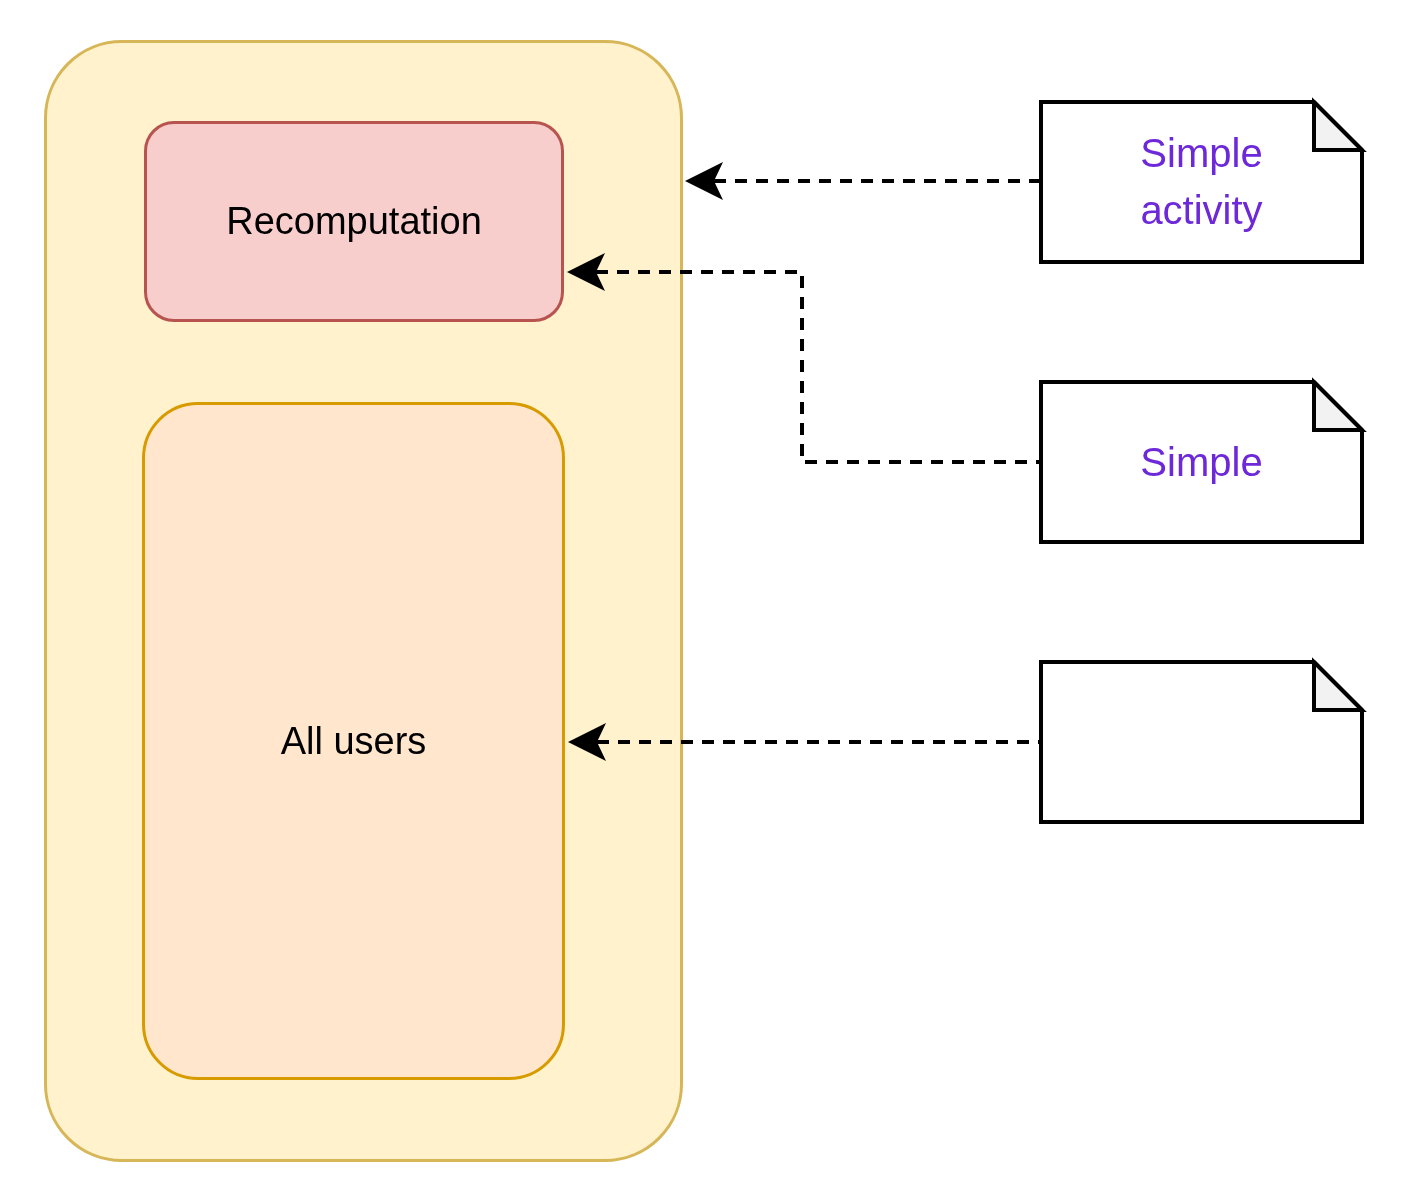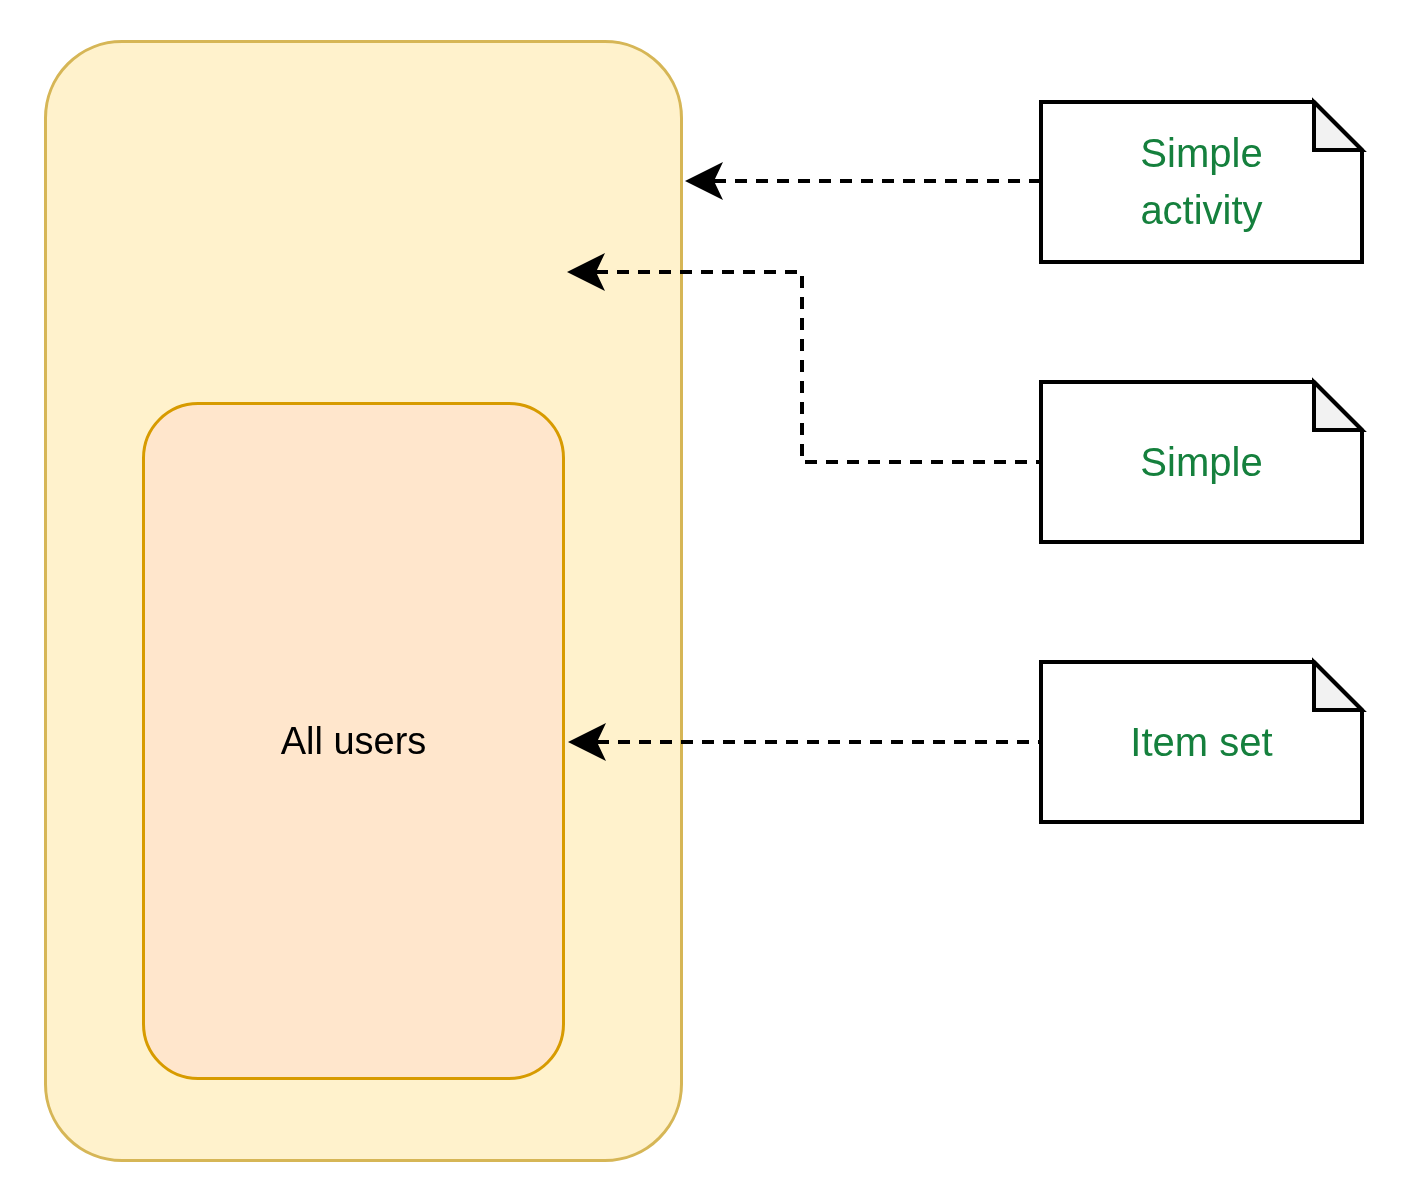--- a/index.html
+++ b/index.html
@@ -69,7 +69,7 @@
     align-items: center;
     justify-content: center;
     text-align: center;
-    color: #15803d;
+    color: #6d28d9;
     font-size: 40px;
     line-height: 57px;
   }

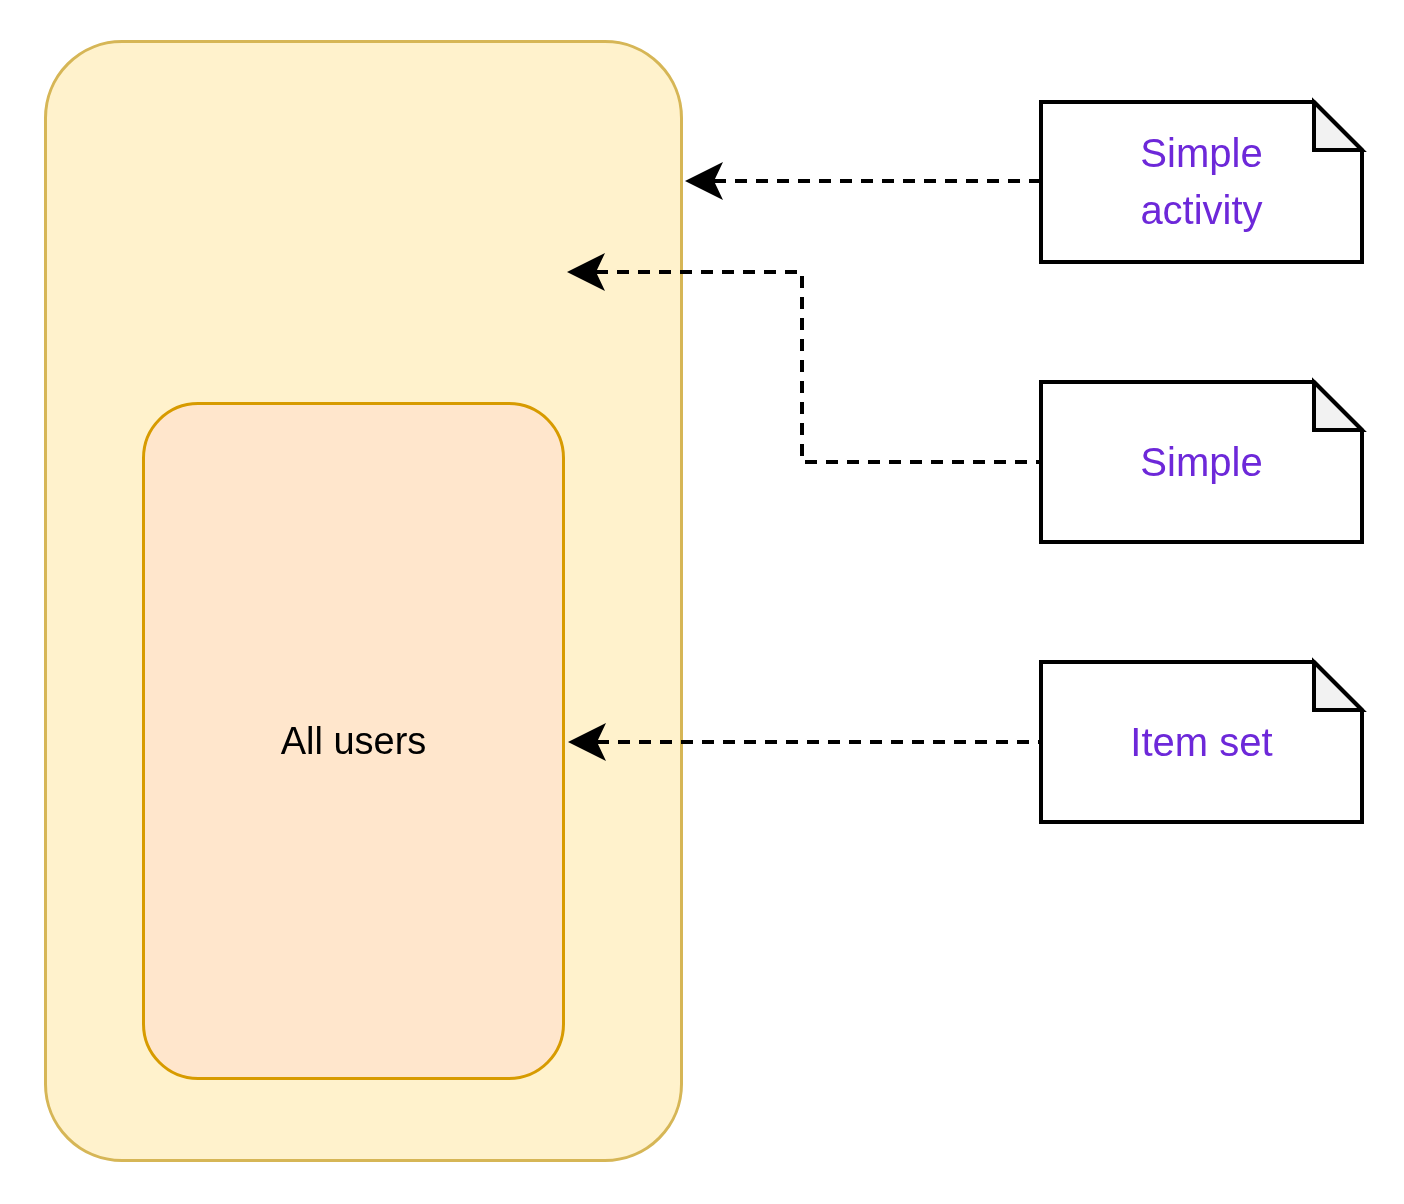--- a/index.html
+++ b/index.html
@@ -88,6 +88,9 @@
 
   <div class="shape outer-container"></div>
 
+  <div class="shape node node-recomputation">
+    <span>Recomputation</span>
+  </div>
 
   <div class="shape node node-all-users">
     <span>All users</span>

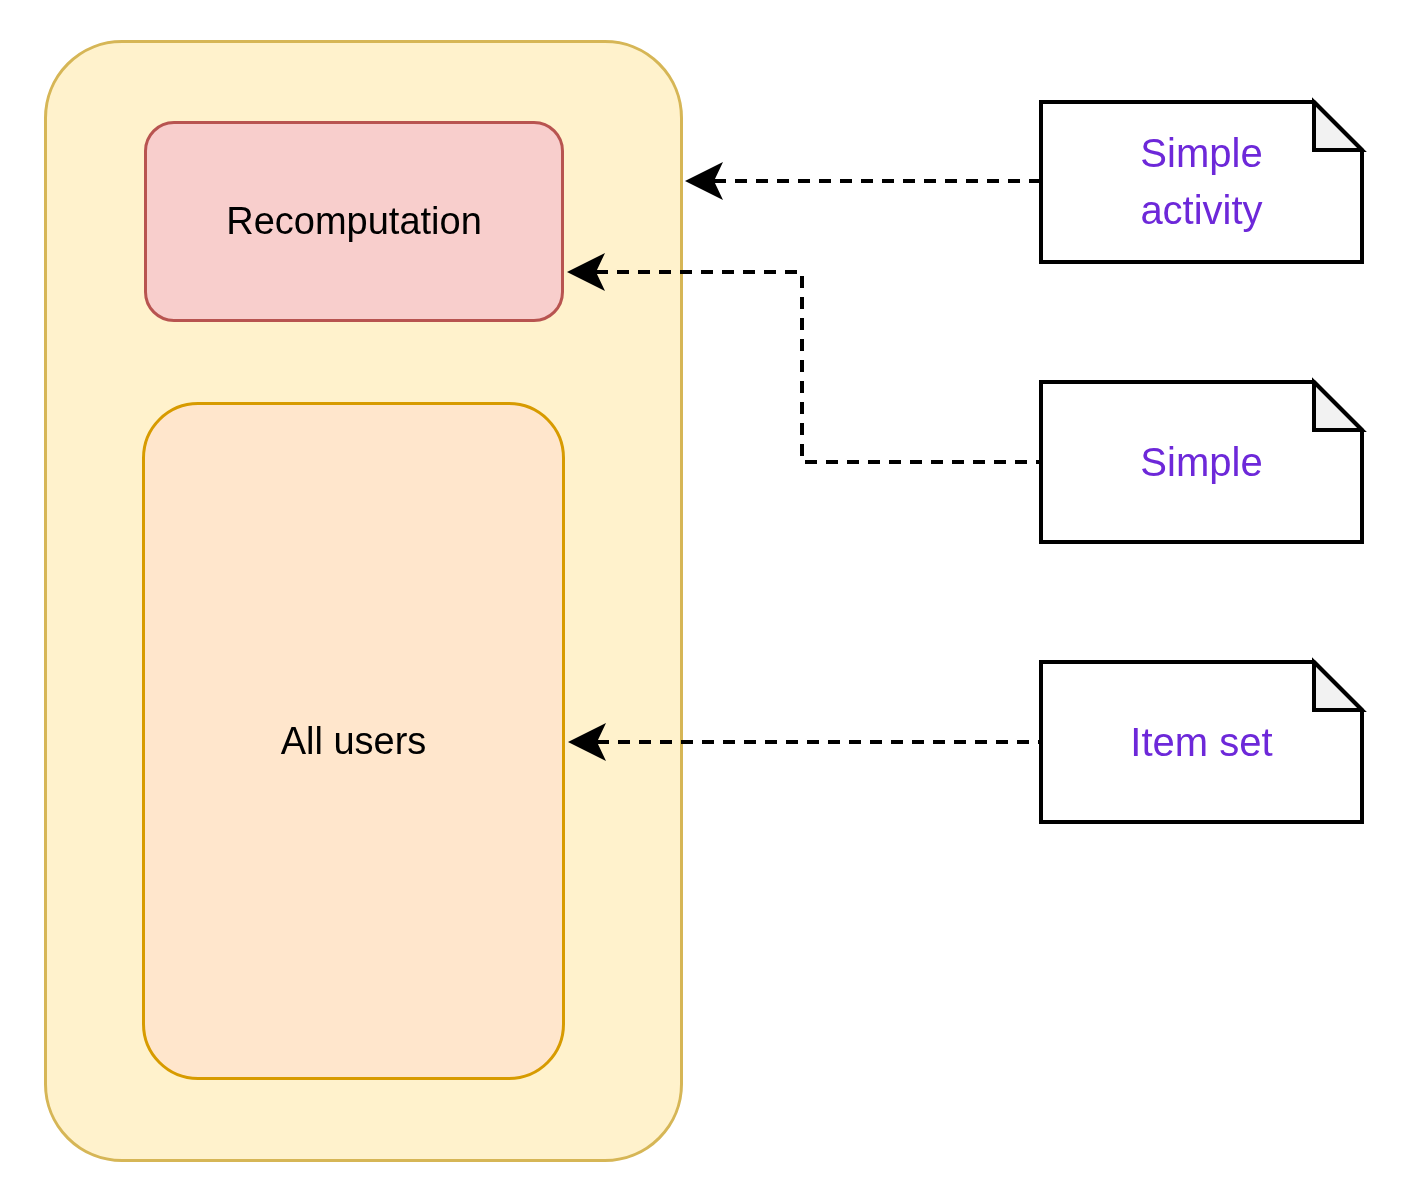--- a/index.html
+++ b/index.html
@@ -137,9 +137,6 @@
     <span>Simple</span>
   </div>
 
-  <div class="note-label note-label-item-set">
-    <span>Item set</span>
-  </div>
 
 </div>
 

